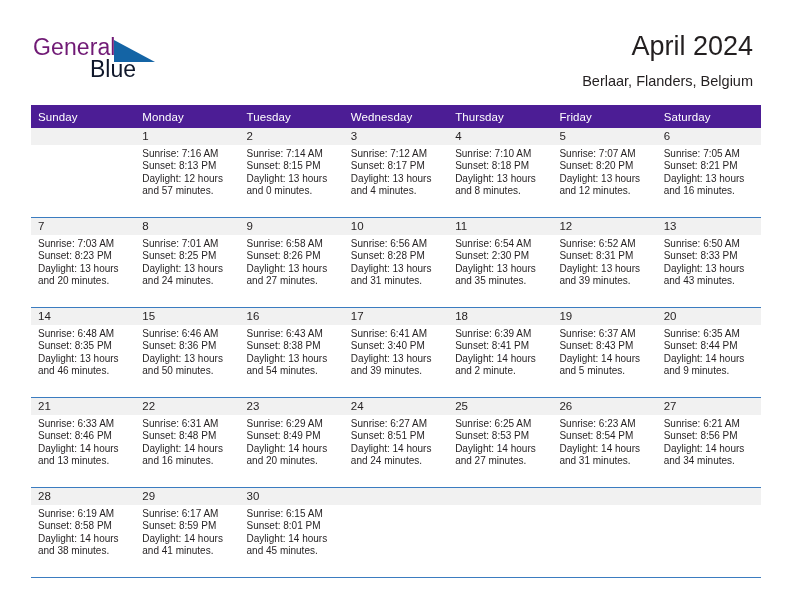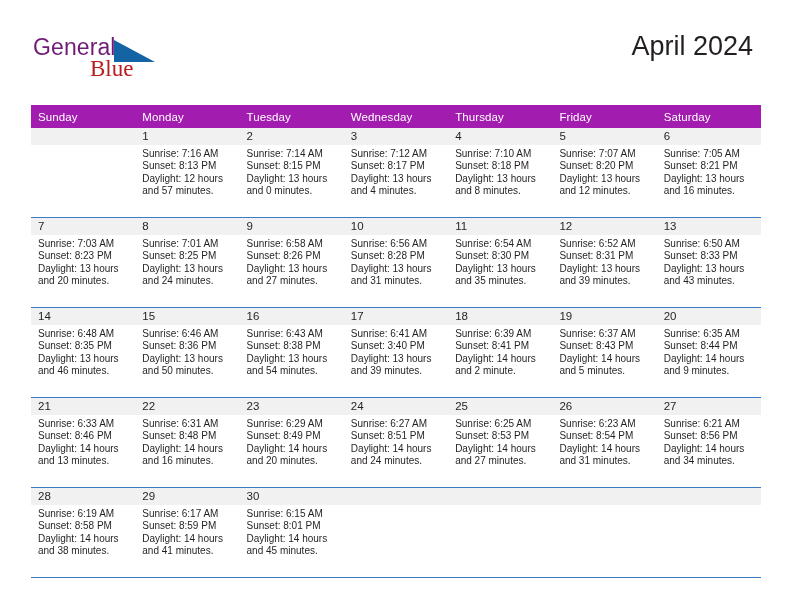--- a/index.html
+++ b/index.html
@@ -57,8 +57,8 @@
     left: 57px;
     top: 22px;
     font-size: 23px;
-    color: #b91c1c;
-    font-family: Liberation Serif, serif;
+    color: #0f172a;
+    font-family: Liberation Sans, sans-serif;
   }
   .title-block {
     position: absolute;

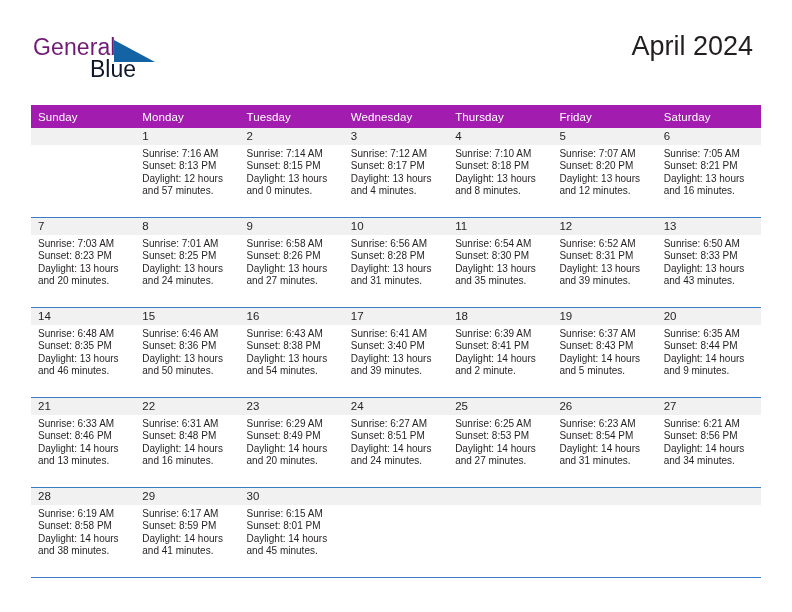--- a/index.html
+++ b/index.html
@@ -161,6 +161,7 @@
 
     <div class="title-block">
       <div class="cal-title">April 2024</div>
+      <div class="cal-subtitle">Berlaar, Flanders, Belgium</div>
     </div>
 
   </div>

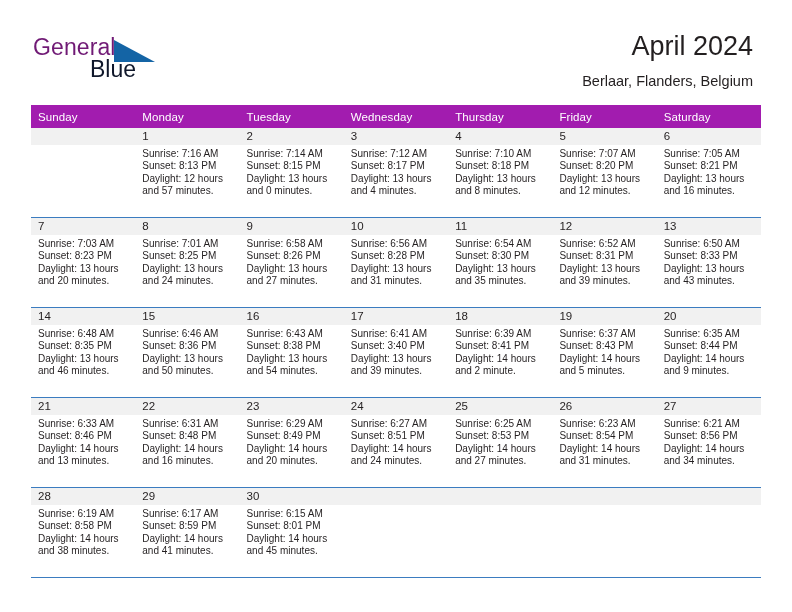--- a/index.html
+++ b/index.html
@@ -95,7 +95,7 @@
   table.cal col { width: 104.28px; }
 
   thead th {
-    background: #a21caf;
+    background: #4c1d95;
     color: #ffffff;
     font-size: 11.5px;
     font-weight: normal;

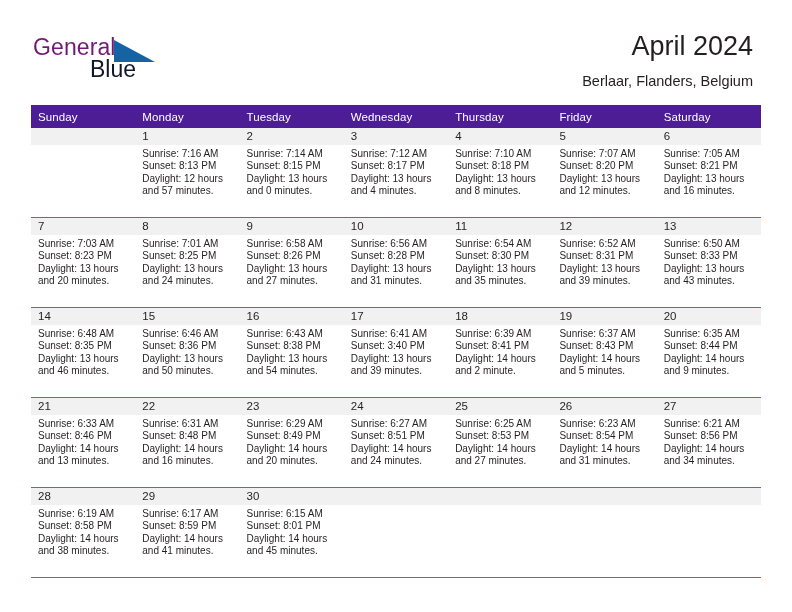--- a/index.html
+++ b/index.html
@@ -320,7 +320,7 @@
             <div class="daynum-band">11</div>
             <div class="details">
               <div>Sunrise: 6:54 AM</div>
-              <div>Sunset: 8:30 PM</div>
+              <div>Sunset: 2:30 PM</div>
               <div>Daylight: 13 hours</div>
               <div>and 35 minutes.</div>
             </div>

